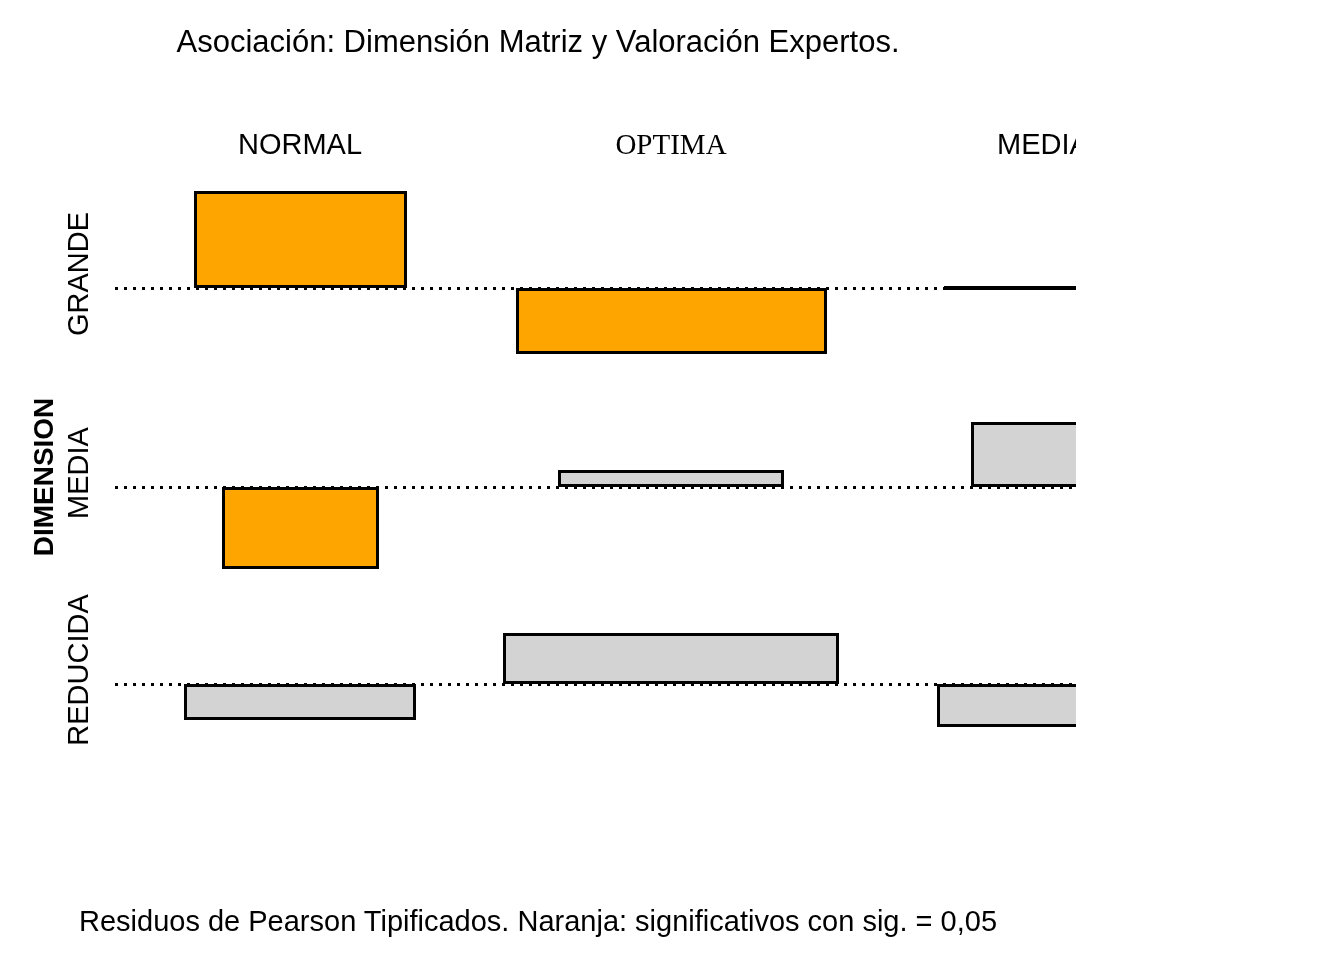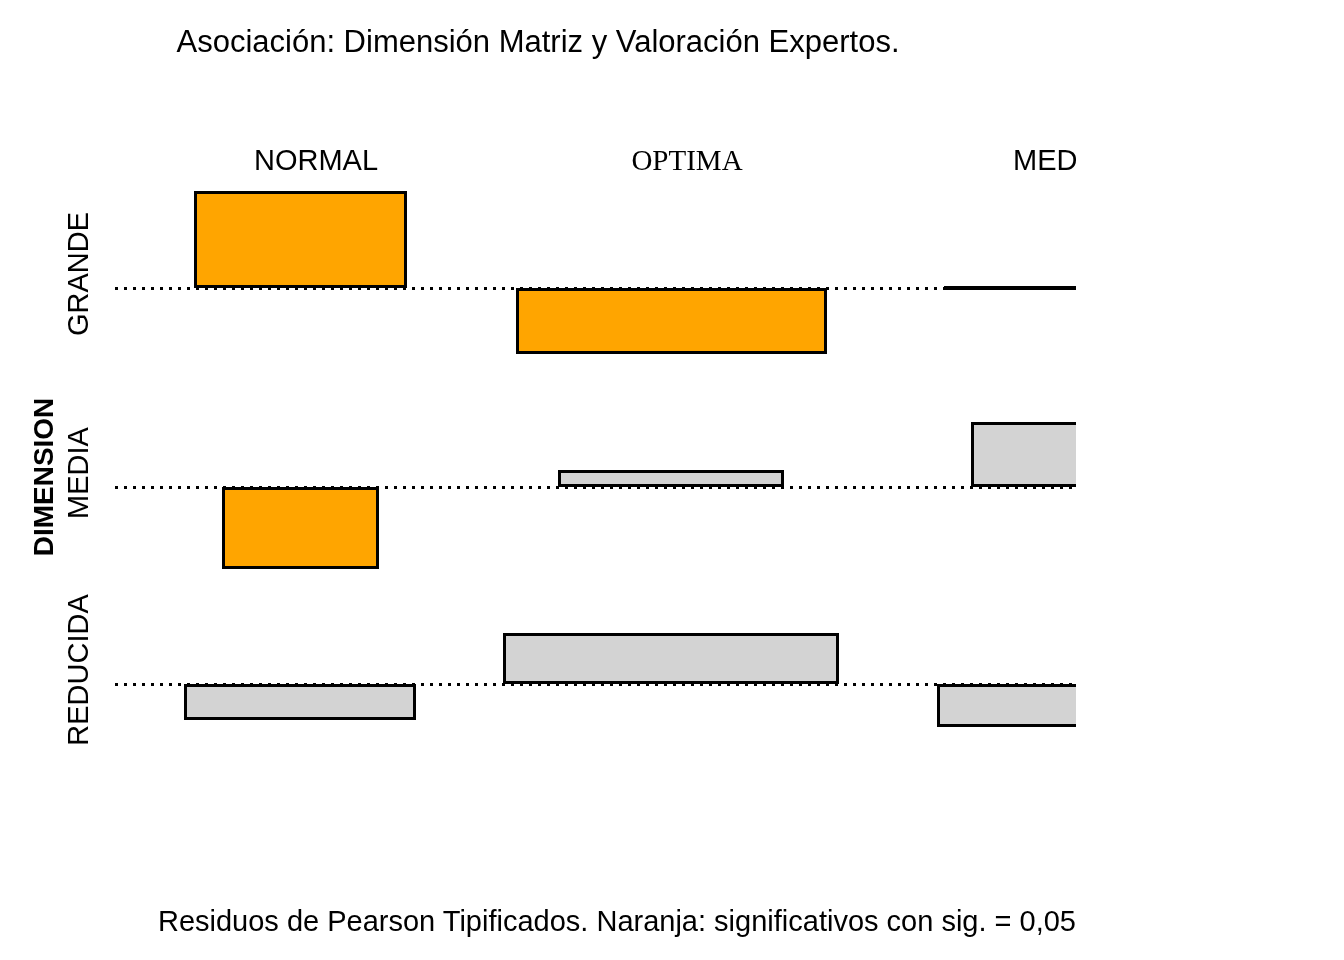--- a/index.html
+++ b/index.html
@@ -30,11 +30,10 @@
   }
   .col-label {
     position: absolute;
-    top: 144px;
+    top: 128px;
     transform: translateX(-50%);
     font-size: 29px;
     white-space: nowrap;
-    margin-left: 16px;
   }
   .row-label {
     position: absolute;

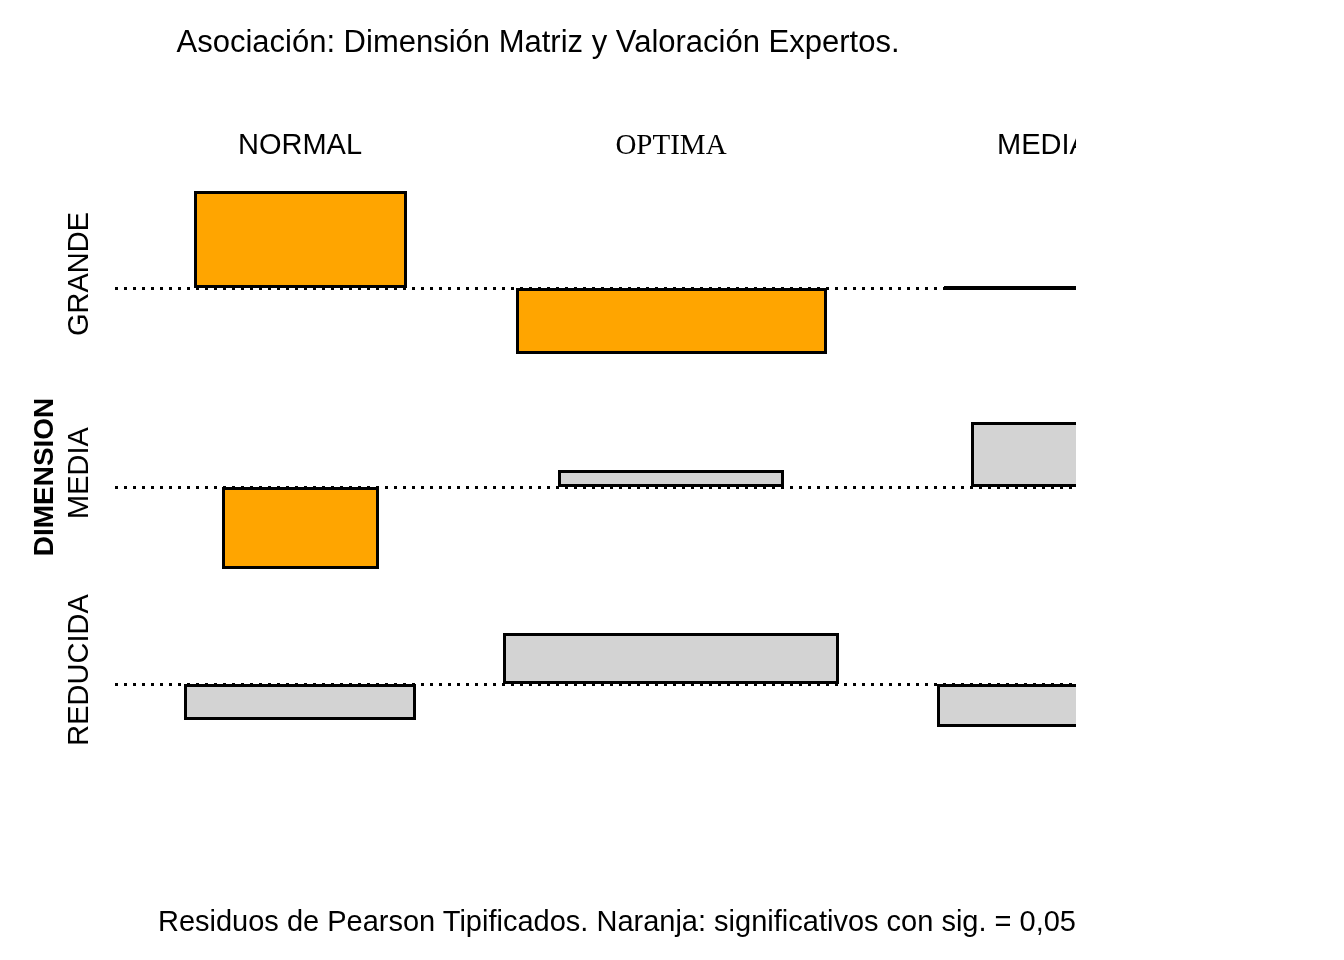--- a/index.html
+++ b/index.html
@@ -51,7 +51,7 @@
   .footer {
     position: absolute;
     top: 905px; left: 0; width: 100%;
-    text-align: right;
+    text-align: center;
     font-size: 29px;
   }
   .baseline {

